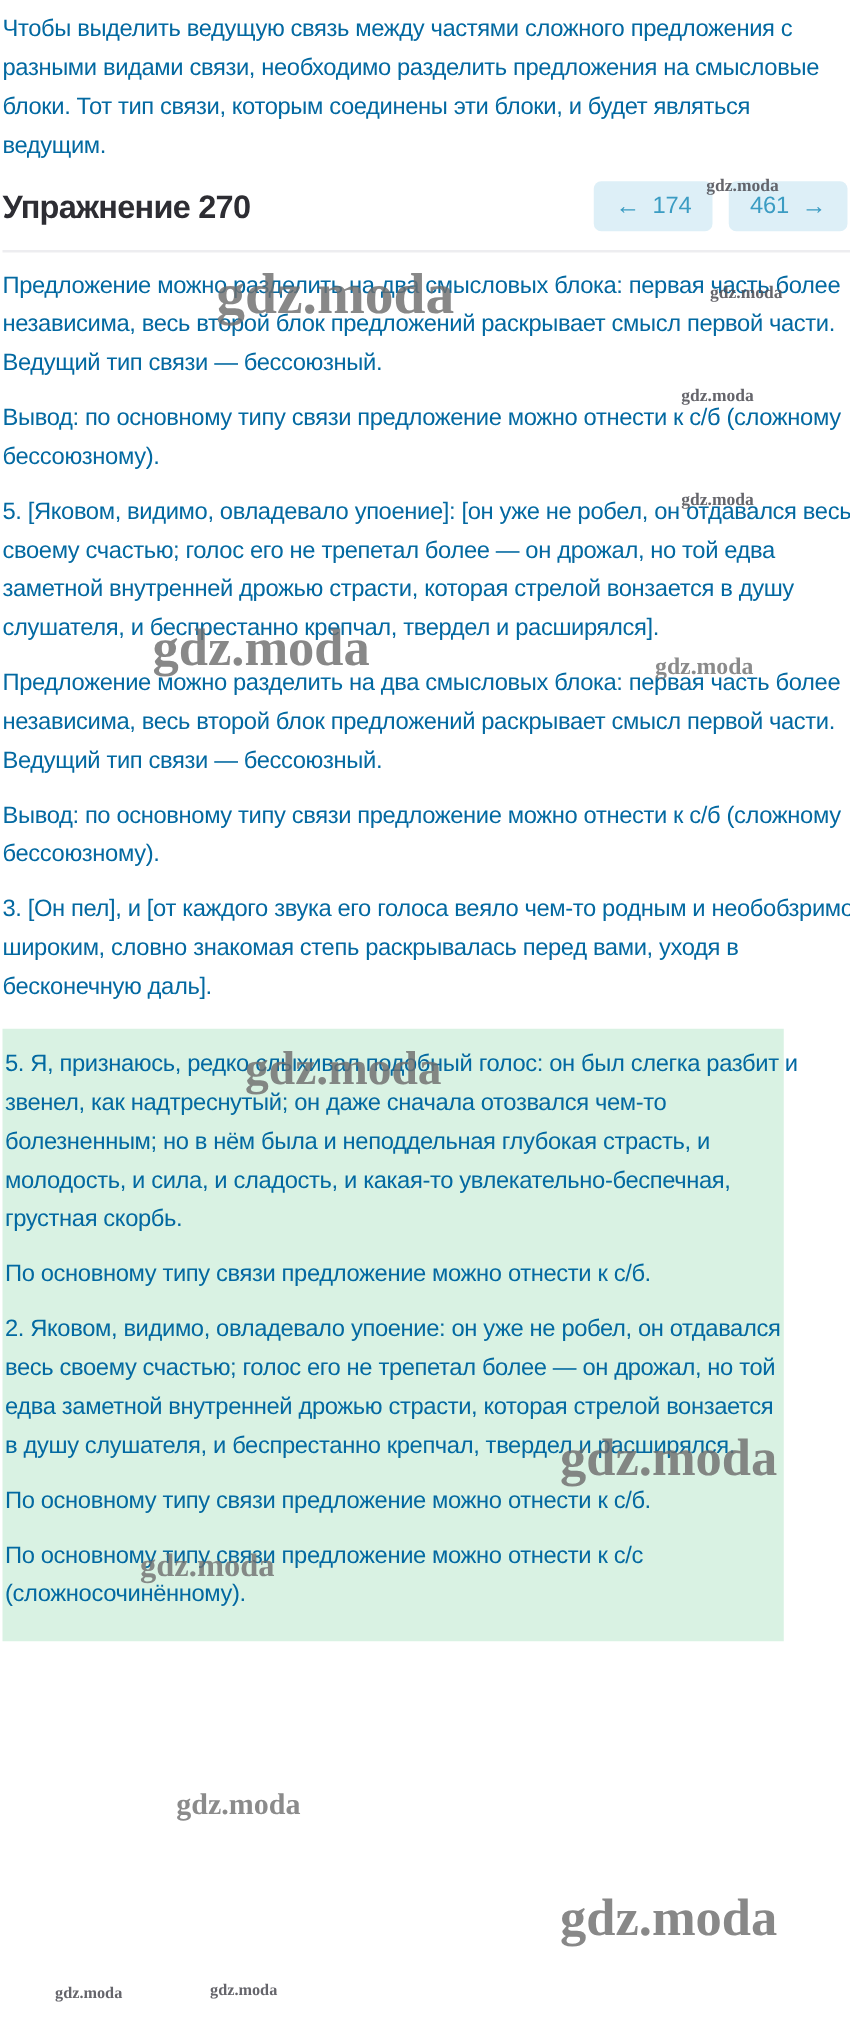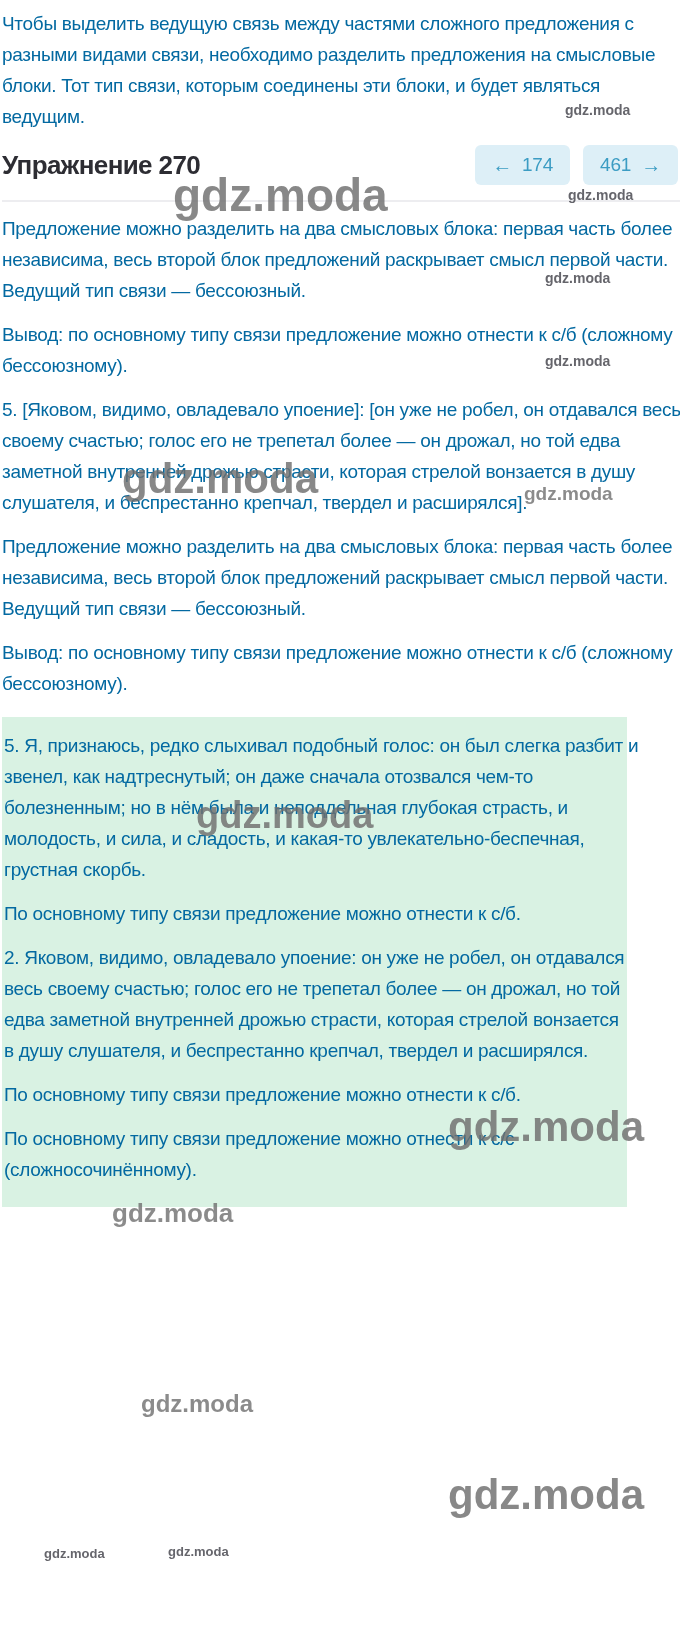--- a/index.html
+++ b/index.html
@@ -86,7 +86,7 @@
   
   .wm {
     position: absolute;
-    font-family: Liberation Sans, sans-serif;
+    font-family: Liberation Serif, serif;
     font-weight: 700;
     color: #6f6f6f;
     opacity: 0.82;
@@ -94,6 +94,7 @@
     z-index: 5;
     pointer-events: none;
     line-height: 1;
+    margin-top: 40px;
   }
   .wm-sm { font-size: 14px; color: #55555c; opacity: 0.9; }
   .wm-xs { font-size: 13px; color: #55555c; opacity: 0.9; }

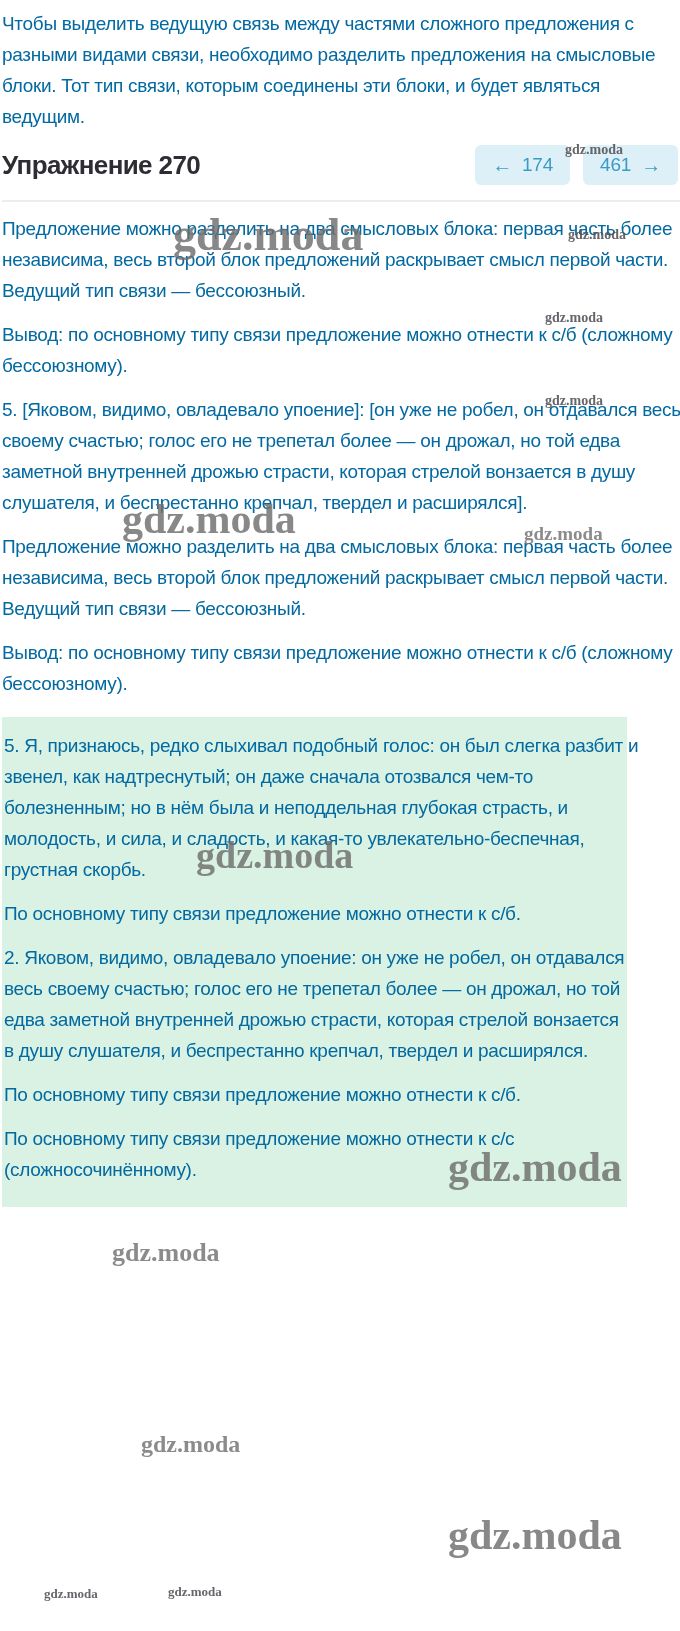--- a/index.html
+++ b/index.html
@@ -156,6 +156,9 @@
 Ведущий тип связи — бессоюзный.</p>
     <p class="para">Вывод: по основному типу связи предложение можно отнести к с/б (сложному
 бессоюзному).</p>
+    <p class="para">3. [Он пел], и [от каждого звука его голоса веяло чем-то родным и необобзримо
+широким, словно знакомая степь раскрывалась перед вами, уходя в
+бесконечную даль].</p>
   </section>
 
   <div class="clipped-wrap">

